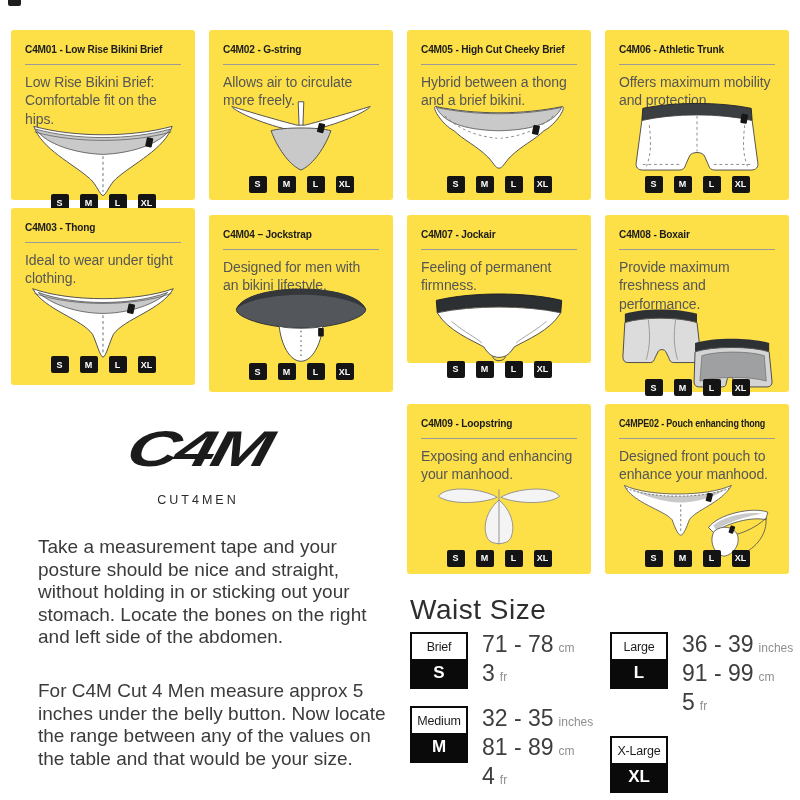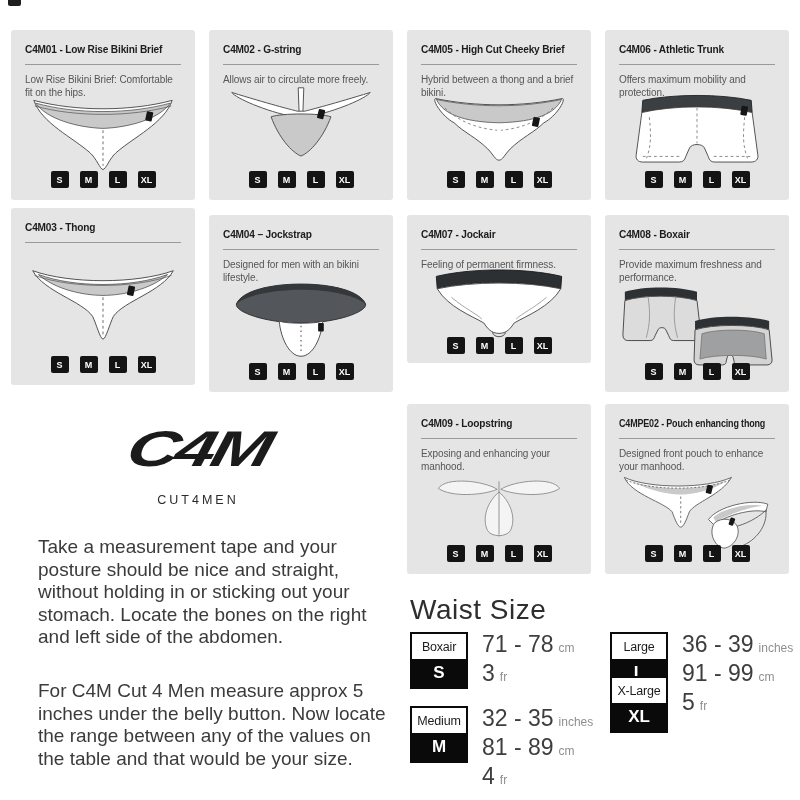--- a/index.html
+++ b/index.html
@@ -13,7 +13,7 @@
 
   
   .card{
-    position:absolute;width:184px;background:#e5e5e5;border-radius:3px;
+    position:absolute;width:184px;background:#fde047;border-radius:3px;
     padding:13px 14px 12px;box-sizing:border-box;display:flex;flex-direction:column;
   }
   .card-title{

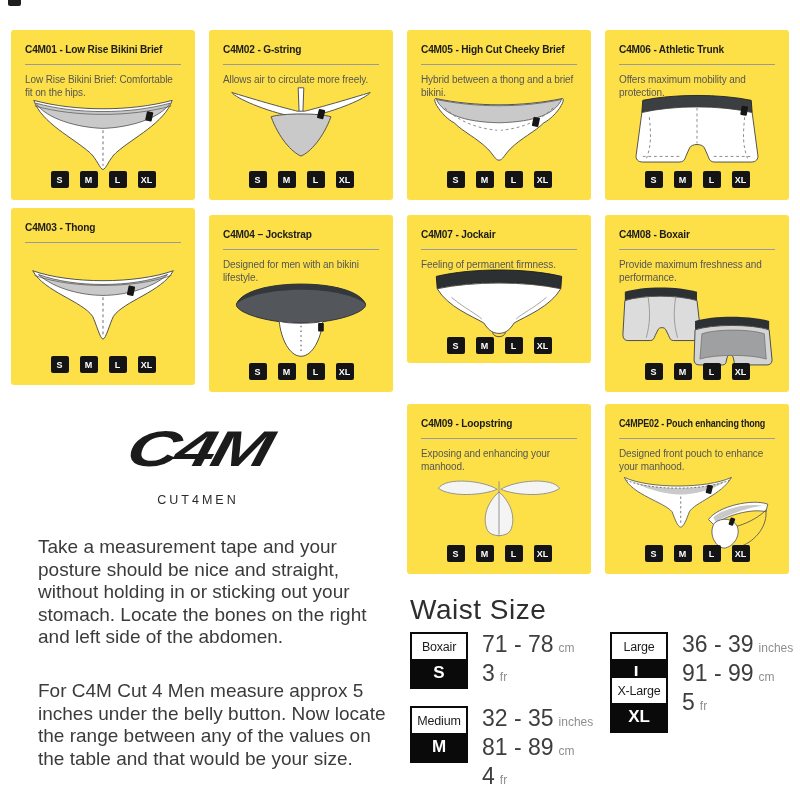--- a/index.html
+++ b/index.html
@@ -22,7 +22,7 @@
   }
   .card-title.xtight{transform:scaleX(0.78);}
   .card-sep{border-top:1px solid #9a9a9a;margin:9px 0 8px;}
-  .card-desc{font-size:10px;letter-spacing:-0.1px;color:#565656;line-height:1.32;}
+  .card-desc{font-size:14px;letter-spacing:-0.1px;color:#565656;line-height:1.32;}
   .card-illus{flex:1;display:flex;align-items:center;justify-content:center;margin-top:2px;min-height:60px;}
   .badges{display:flex;justify-content:center;gap:11px;margin-top:4px;}
   .badge{

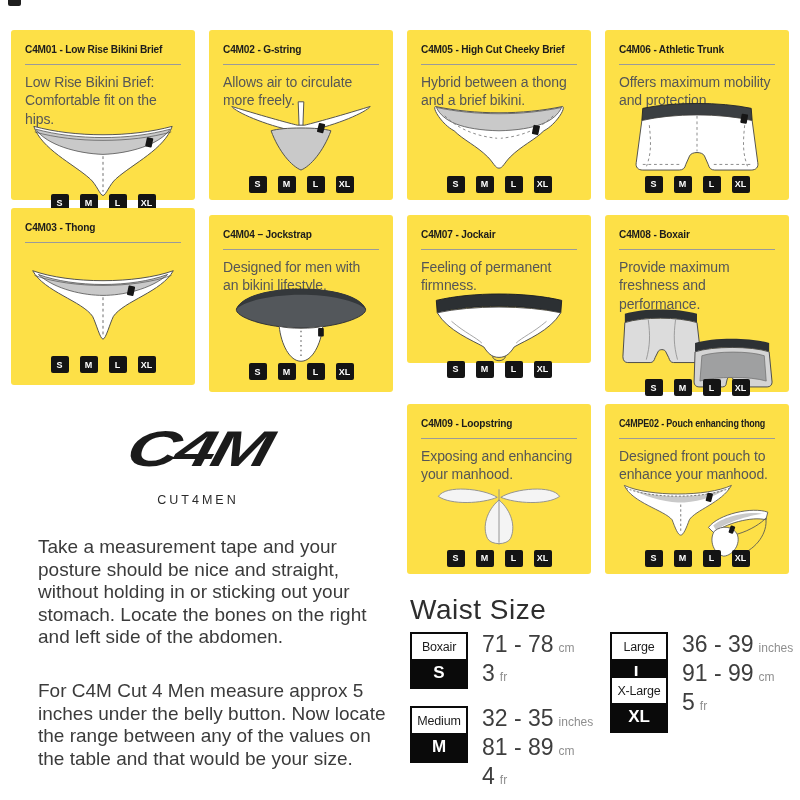--- a/index.html
+++ b/index.html
@@ -145,6 +145,7 @@
 <div class="card" style="left:11px;top:208px;height:177px">
   <div class="card-title">C4M03 - Thong</div>
   <div class="card-sep"></div>
+  <div class="card-desc">Ideal to wear under tight clothing.</div>
   <div class="card-illus">
     <svg width="152" height="92" viewBox="0 0 160 92">
       <path d="M6 12 C45 26 115 26 154 12 C142 34 102 44 91 60 C87 68 83 84 80 84 C77 84 73 68 69 60 C58 44 18 34 6 12 Z" fill="#ffffff" stroke="#4a4a4a"></path>

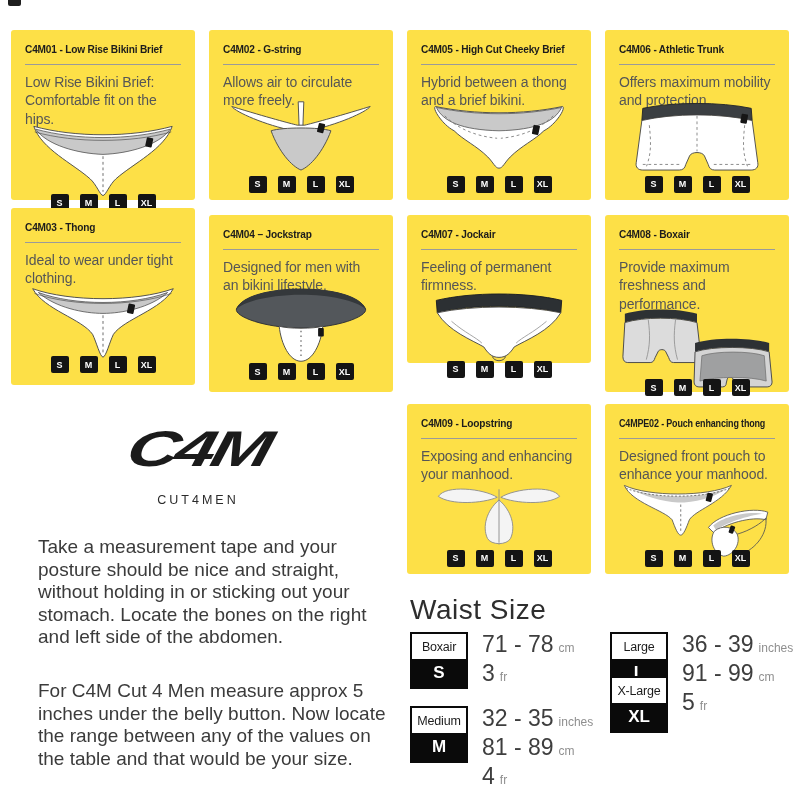--- a/index.html
+++ b/index.html
@@ -287,7 +287,7 @@
 
 <div class="entry" style="left:410px;top:632px">
   <div class="sbox">
-    <div class="sbox-label">Boxair</div>
+    <div class="sbox-label">Brief</div>
     <div class="sbox-letter">S</div>
   </div>
   <div class="meas">

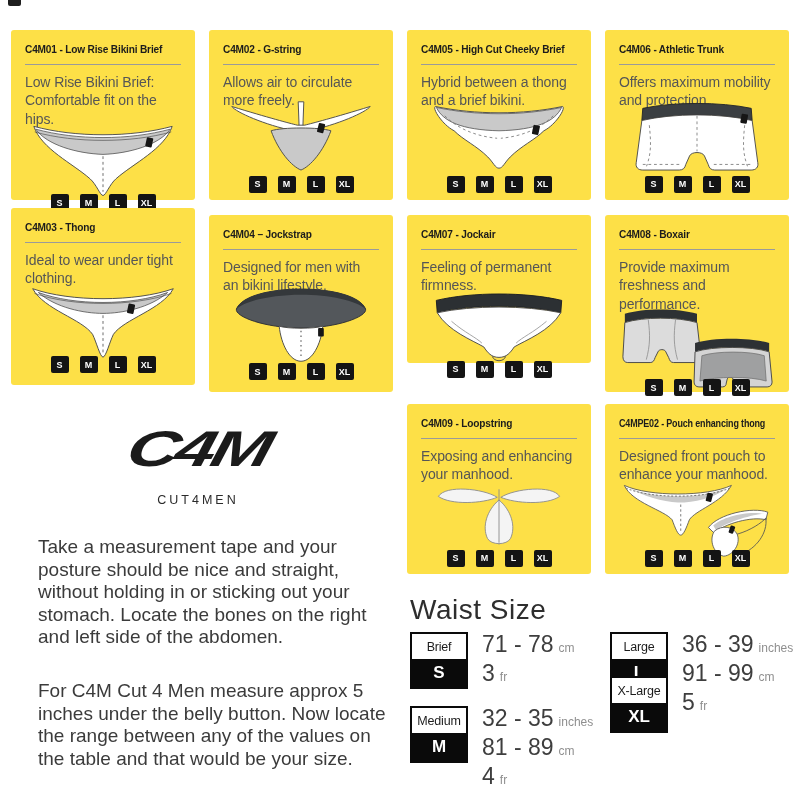--- a/index.html
+++ b/index.html
@@ -320,7 +320,7 @@
   </div>
 </div>
 
-<div class="entry" style="left:610px;top:676px">
+<div class="entry" style="left:610px;top:736px">
   <div class="sbox">
     <div class="sbox-label">X-Large</div>
     <div class="sbox-letter">XL</div>

